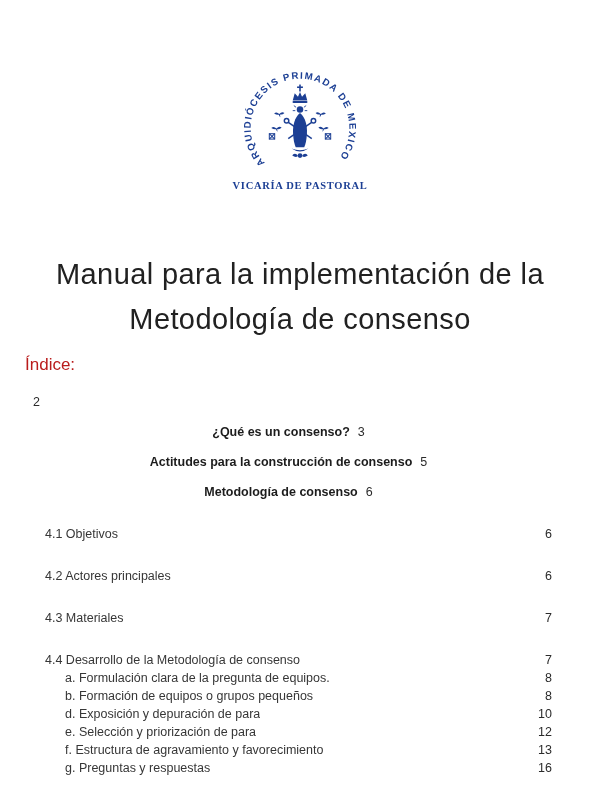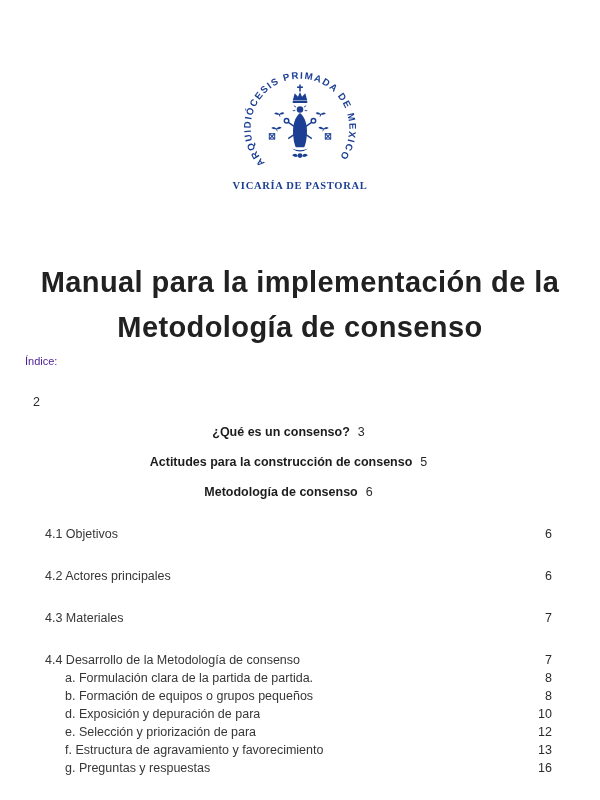--- a/index.html
+++ b/index.html
@@ -17,8 +17,8 @@
   .org-name{margin-top:-4px;font-size:10.5px;font-weight:bold;letter-spacing:.7px;
     color:var(--brand,#1c3f94);font-family:Liberation Serif, serif;}
   
-  .doc-title{position:absolute;top:241px;left:0;right:0;text-align:center;
-    font-size:29px;line-height:45px;font-weight:700;letter-spacing:.4px;color:#212121;}
+  .doc-title{position:absolute;top:233px;left:0;right:0;text-align:center;
+    font-size:29px;line-height:45px;font-weight:400;letter-spacing:.4px;color:#212121;}
   
   .index-label{position:absolute;top:355px;left:25px;font-size:11px;color:#4c1d95;}
   .toc{position:absolute;top:393px;left:25px;width:527px;font-size:12.5px;color:#363636;}

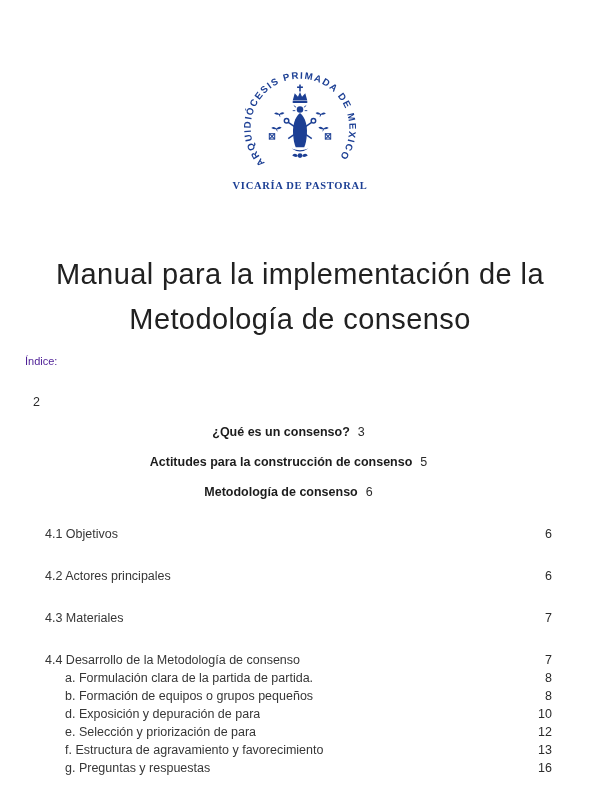--- a/index.html
+++ b/index.html
@@ -20,7 +20,7 @@
   .doc-title{position:absolute;top:233px;left:0;right:0;text-align:center;
     font-size:29px;line-height:45px;font-weight:400;letter-spacing:.4px;color:#212121;}
   
-  .index-label{position:absolute;top:355px;left:25px;font-size:11px;color:#4c1d95;}
+  .index-label{position:absolute;top:355px;left:25px;font-size:17px;color:#b91c1c;}
   .toc{position:absolute;top:393px;left:25px;width:527px;font-size:12.5px;color:#363636;}
   .toc-row{display:flex;justify-content:space-between;align-items:baseline;line-height:18px;}
   .toc-row.bold{font-weight:700;color:#1c1c1c;}

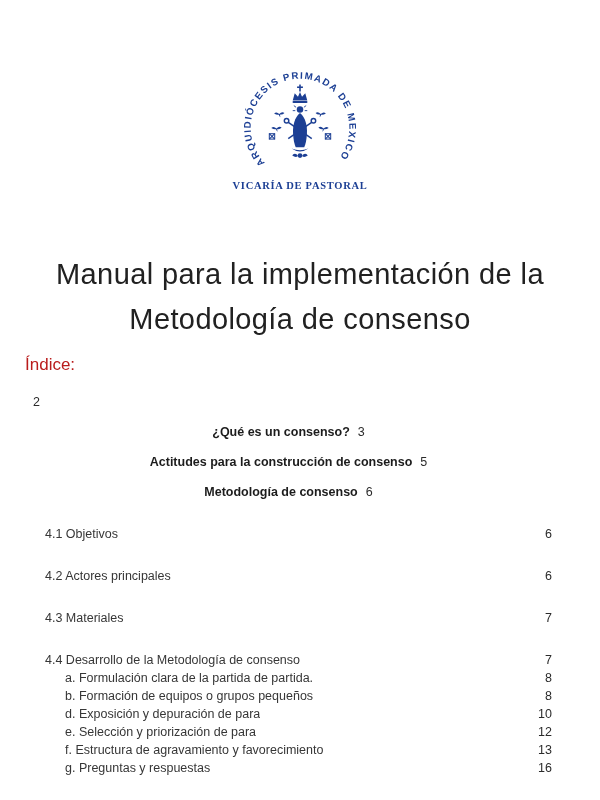--- a/index.html
+++ b/index.html
@@ -142,7 +142,7 @@
       <span class="pagenum">7</span>
     </div>
       <div class="toc-row lvl2">
-      <span class="label">a. Formulación clara de la partida de partida.</span>
+      <span class="label">a. Formulación clara de la pregunta de equipos.</span>
       <span class="pagenum">8</span>
     </div>
       <div class="toc-row lvl2">

